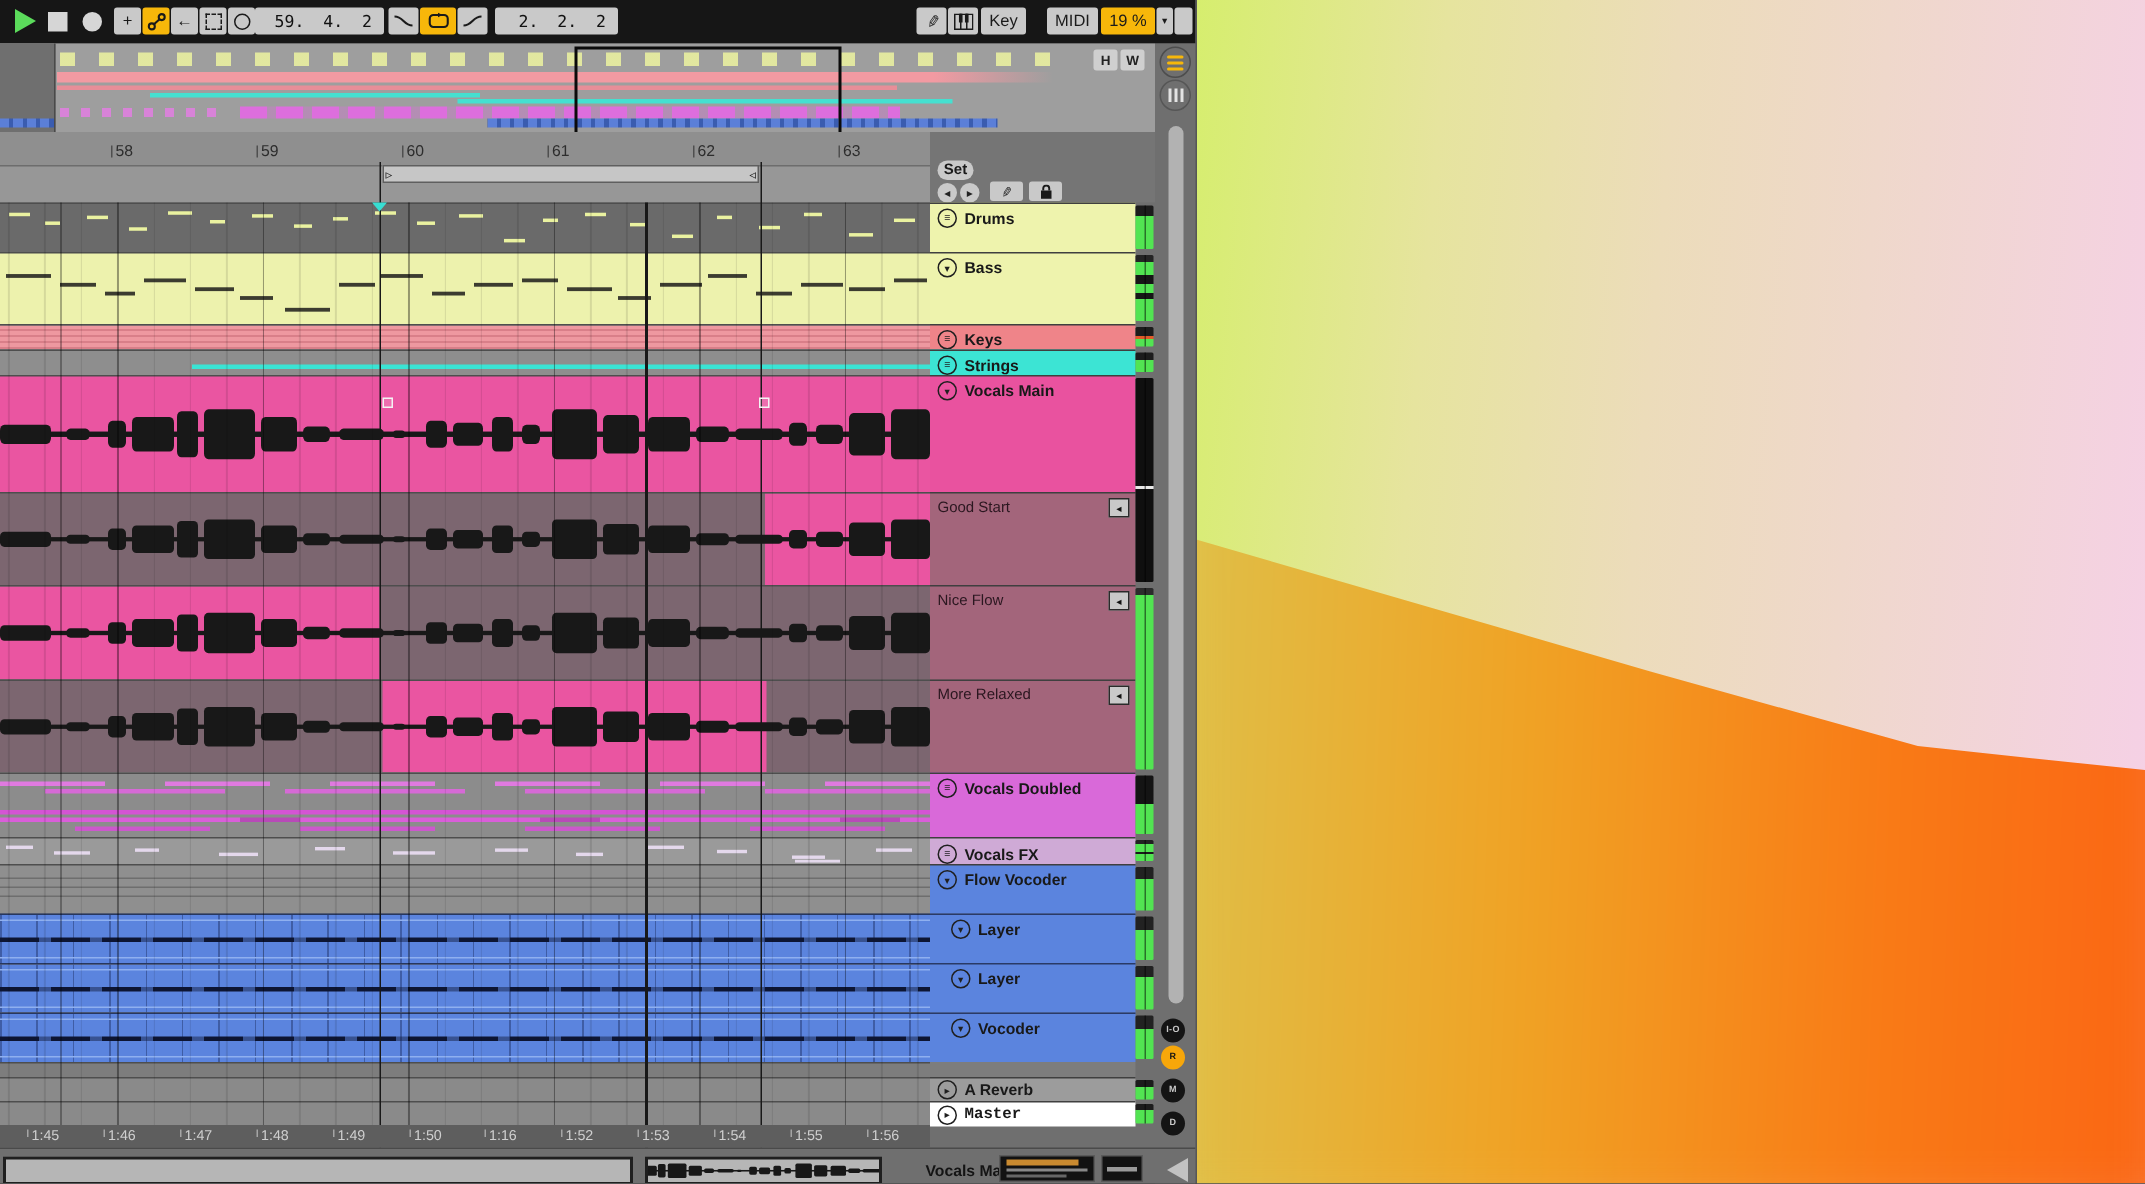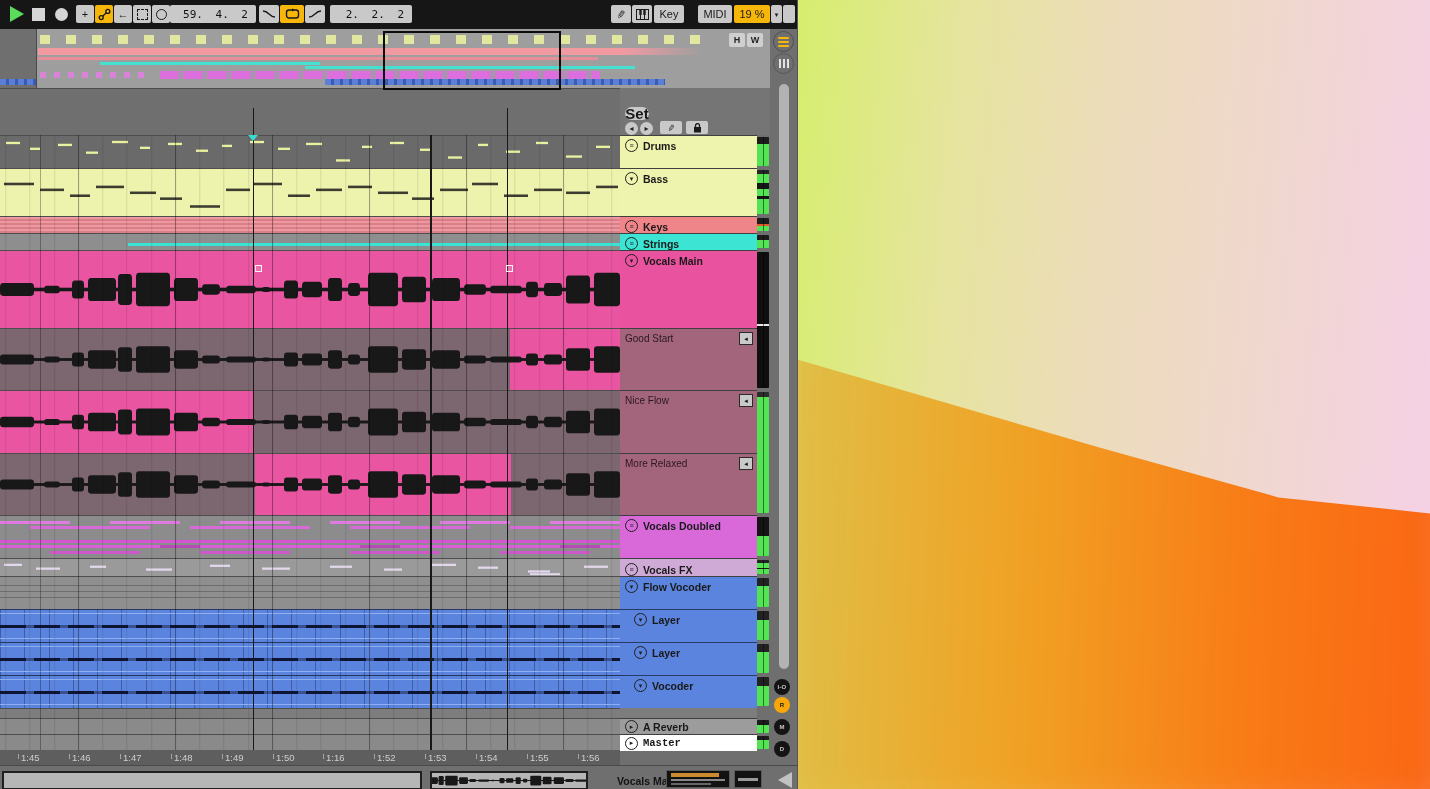--- a/index.html
+++ b/index.html
@@ -256,6 +256,19 @@
     <div class="badge" style="top:712px;">D</div>
   </div>
 
+  <div class="abs ruler">
+    <span class="barnum" style="left:74px;">58</span>
+    <span class="barnum" style="left:171px;">59</span>
+    <span class="barnum" style="left:268px;">60</span>
+    <span class="barnum" style="left:365px;">61</span>
+    <span class="barnum" style="left:462px;">62</span>
+    <span class="barnum" style="left:559px;">63</span>
+    <div class="abs rul-scrub"></div>
+    <div class="abs loopbar">
+      <span>▹</span>
+      <span>◃</span>
+    </div>
+  </div>
   <div class="abs rpanel-top">
     <div class="abs set-pill">Set</div>
     <div class="nav-ci" style="left:5px;">◂</div>

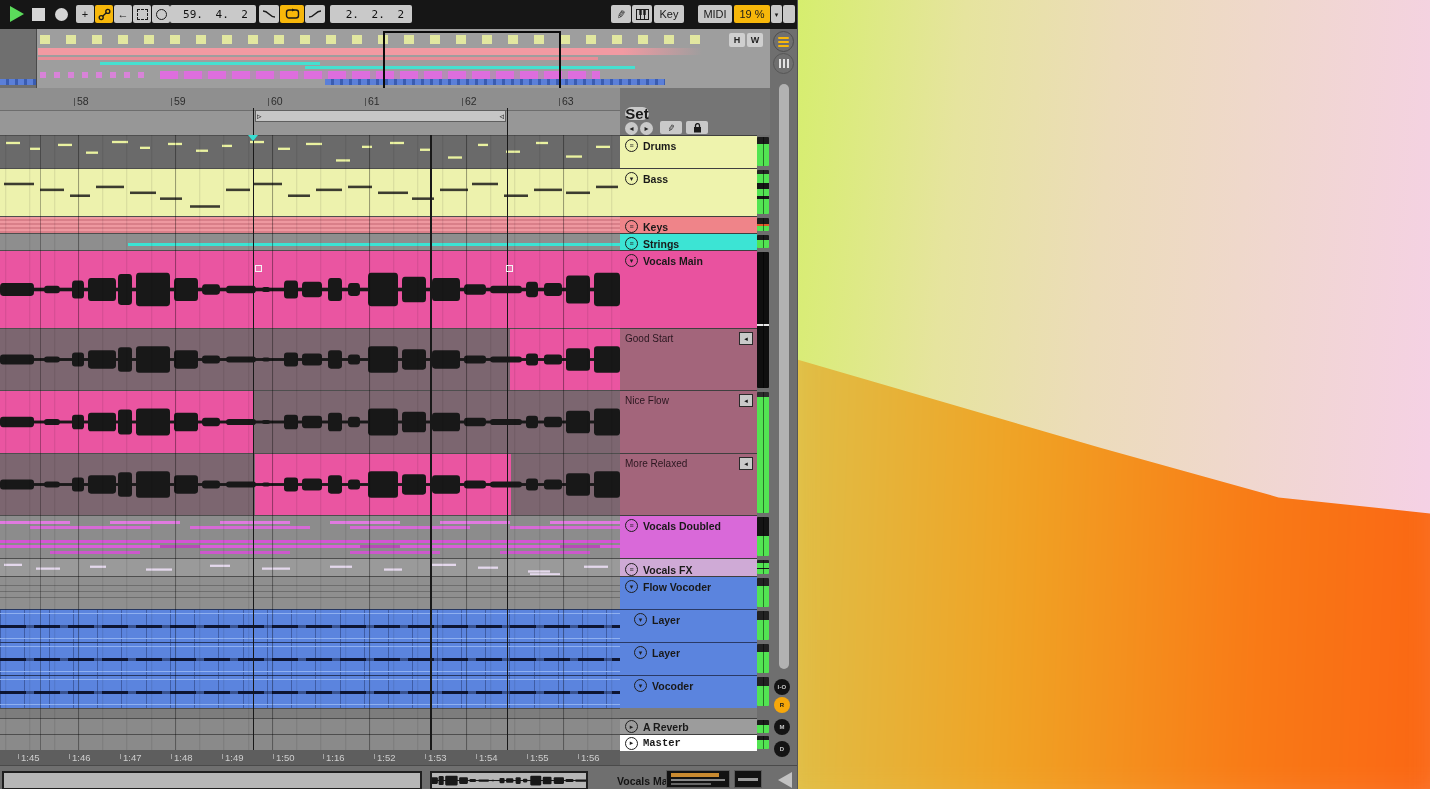--- a/index.html
+++ b/index.html
@@ -50,7 +50,7 @@
     display:flex;justify-content:space-between;align-items:center;color:#222;font-size:9px;line-height:1;padding:0 1px;}
   .rpanel-top{left:620px;top:88px;width:150px;height:47px;background:#757575;}
   .set-pill{left:5px;top:19px;width:24px;height:13px;background:#c9c9c9;border-radius:7px;color:#1a1a1a;
-    font-size:15px;font-weight:700;display:flex;align-items:center;justify-content:center;}
+    font-size:10px;font-weight:700;display:flex;align-items:center;justify-content:center;}
   .nav-ci{position:absolute;top:34px;width:13px;height:13px;border-radius:50%;background:#c9c9c9;color:#222;
     font-size:8px;display:flex;align-items:center;justify-content:center;}
   .mini-btn{position:absolute;top:33px;width:22px;height:13px;background:#c9c9c9;border-radius:2px;color:#1a1a1a;

